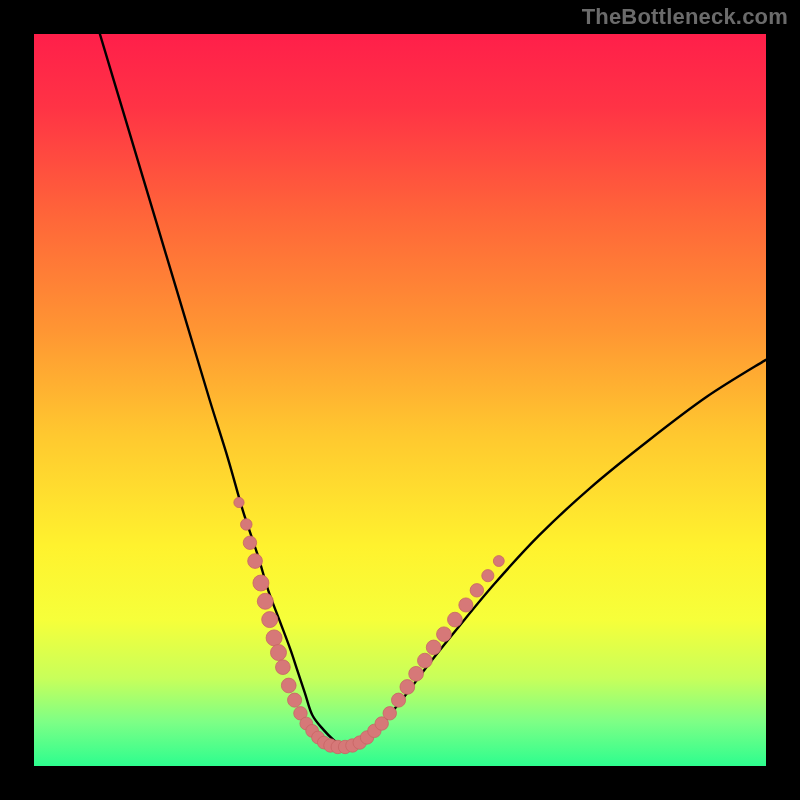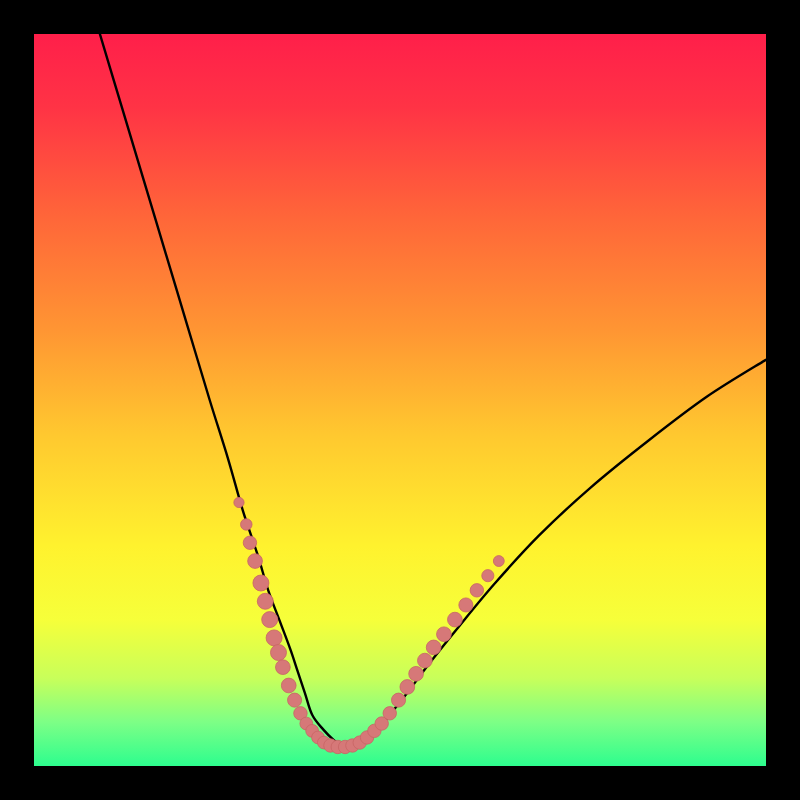--- a/index.html
+++ b/index.html
@@ -51,6 +51,7 @@
 <body>
 
 <div class="outer">
+  <div class="watermark">TheBottleneck.com</div>
 
   <div class="plot-area">
     <svg class="grad" viewBox="0 0 732 732" preserveAspectRatio="none">

